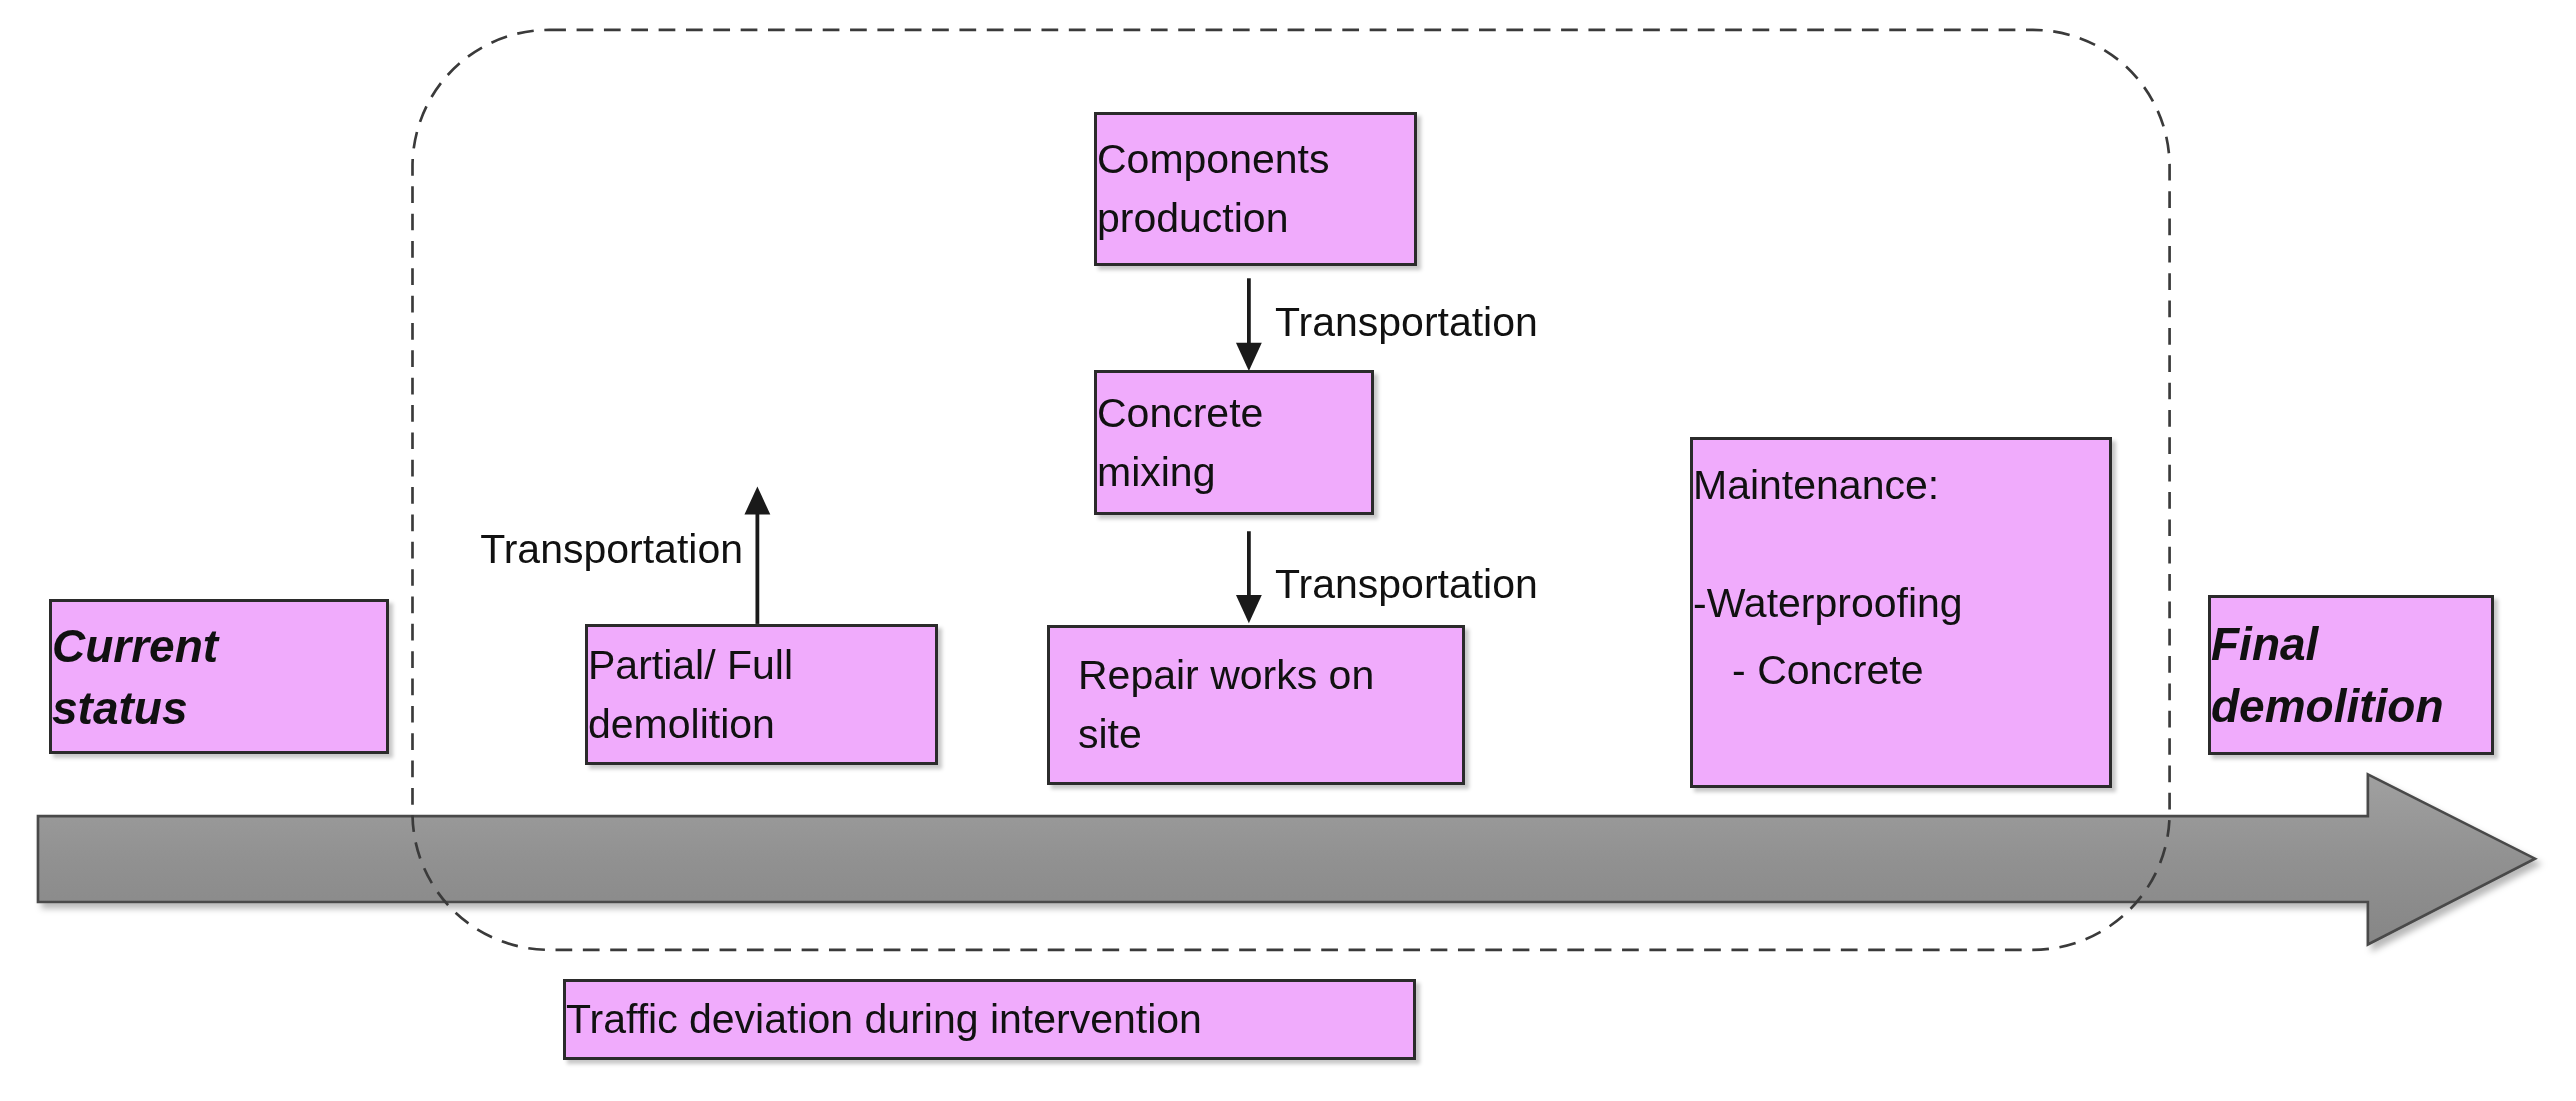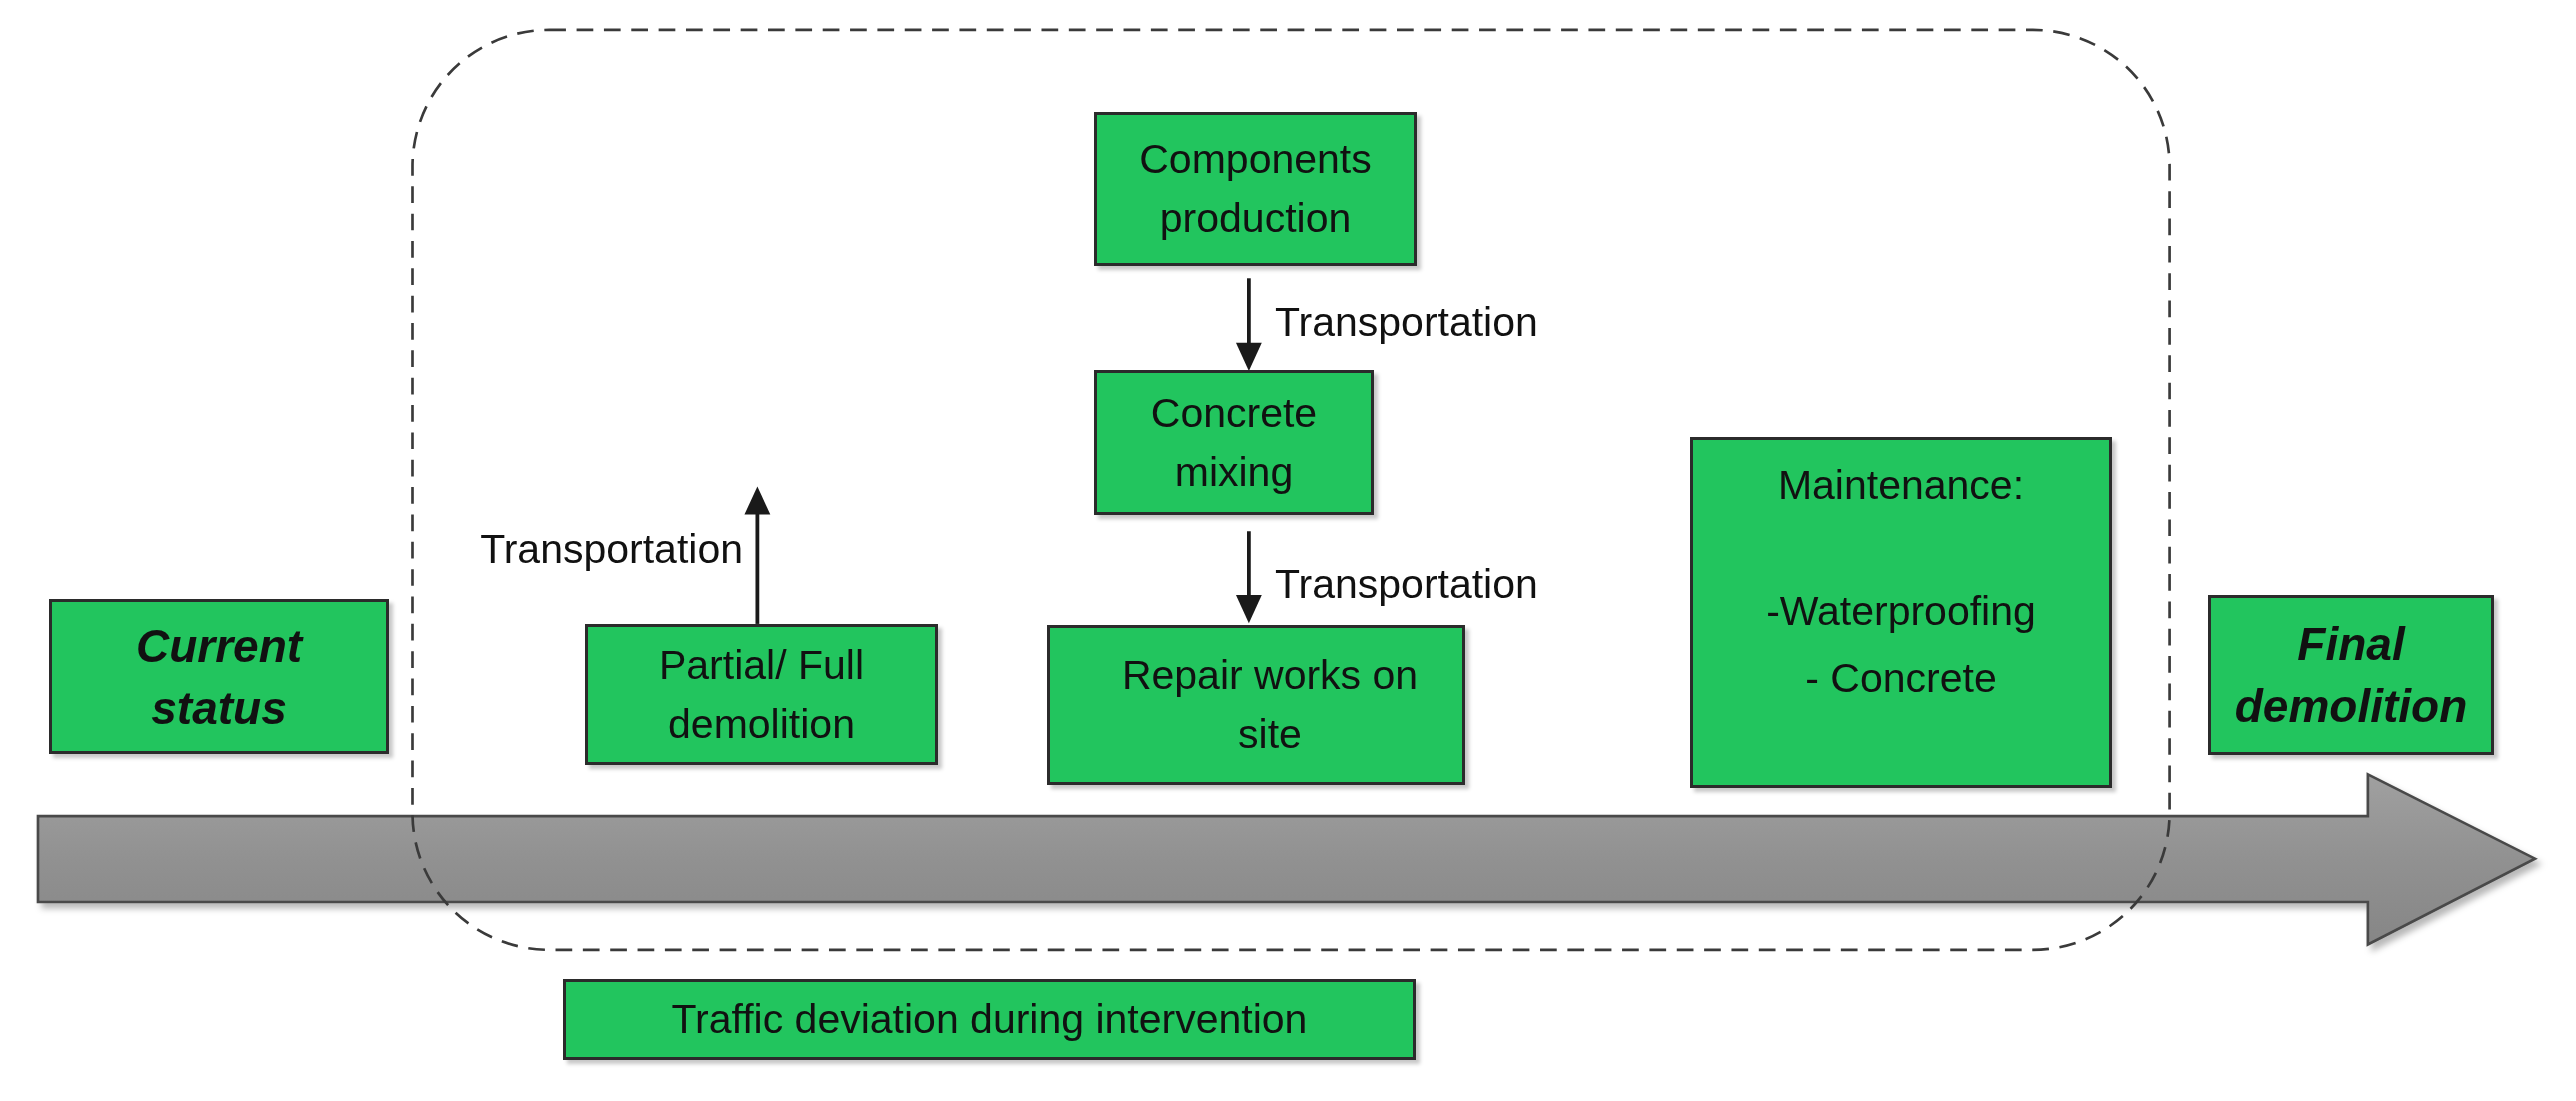--- a/index.html
+++ b/index.html
@@ -15,12 +15,12 @@
   .box{
     position:absolute;
     z-index:2;
-    background:#22c55e;
+    background:#f0abfc;
     border:3px solid #2b2b2b;
     box-shadow:3.8px 3.8px 3.8px rgba(0,0,0,0.22);
     display:flex;
     flex-direction:column;
-    align-items:center;
+    align-items:flex-start;
     justify-content:center;
     text-align:center;
     font-size:41px;

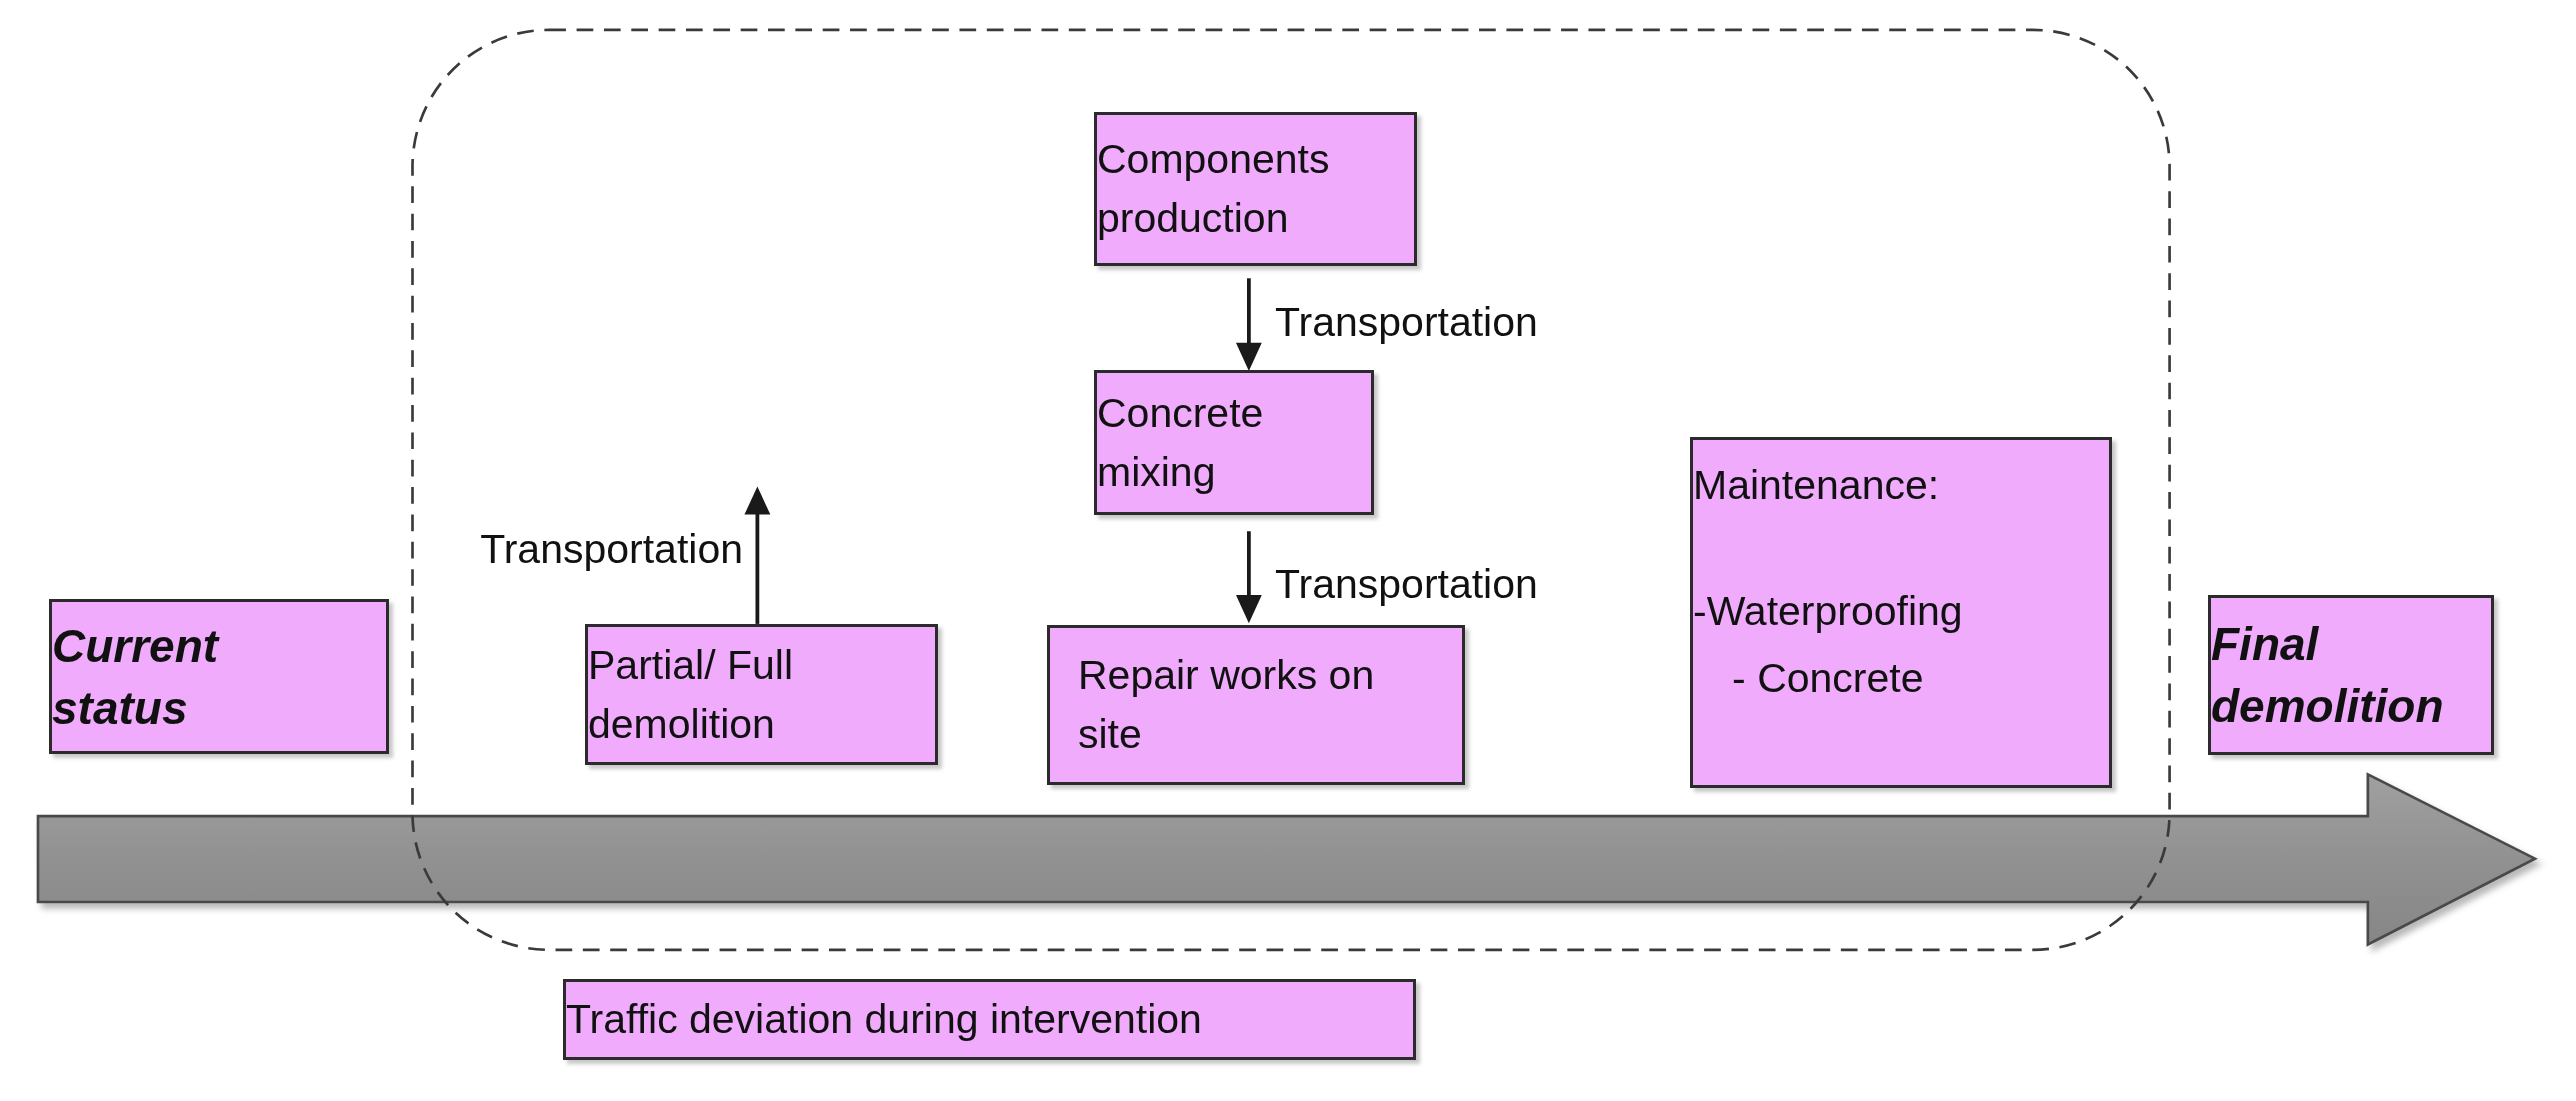--- a/index.html
+++ b/index.html
@@ -45,7 +45,6 @@
     justify-content:flex-start;
     padding-top:10.6px;
     line-height:68px;
-    gap:8px;
   }
   #maintenance-items{margin-top:51px;line-height:67px;}
   #traffic-box{font-size:41px;}

